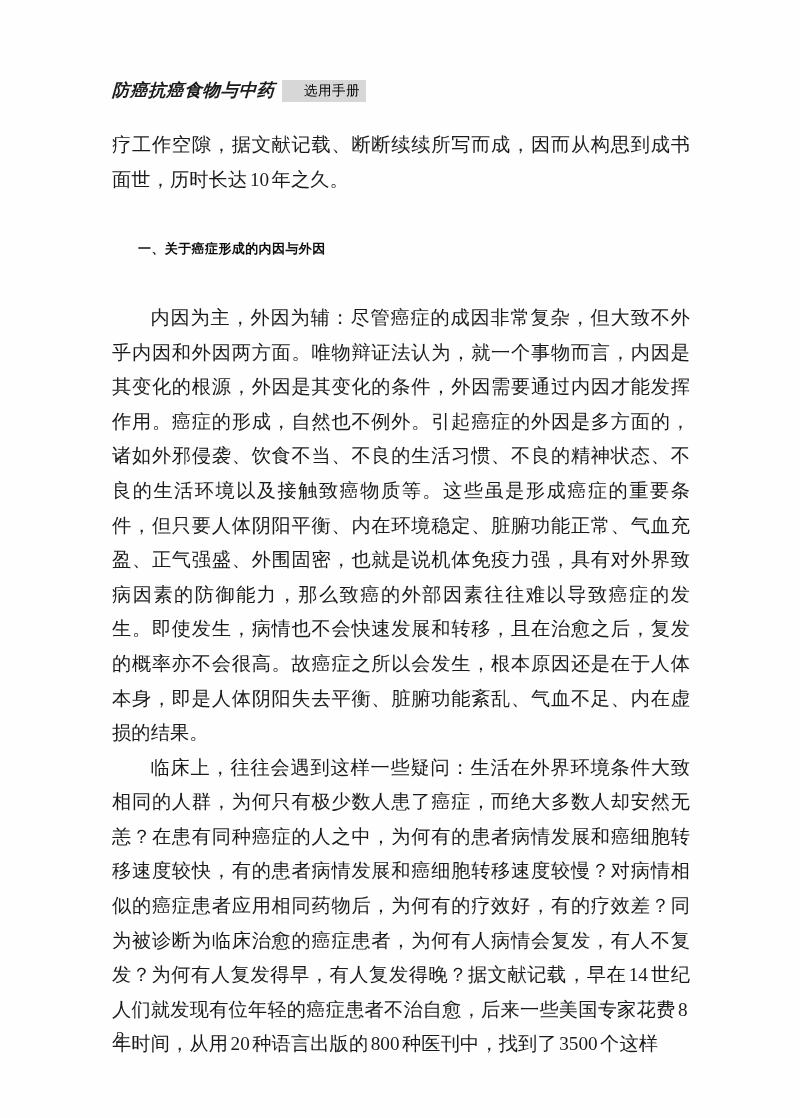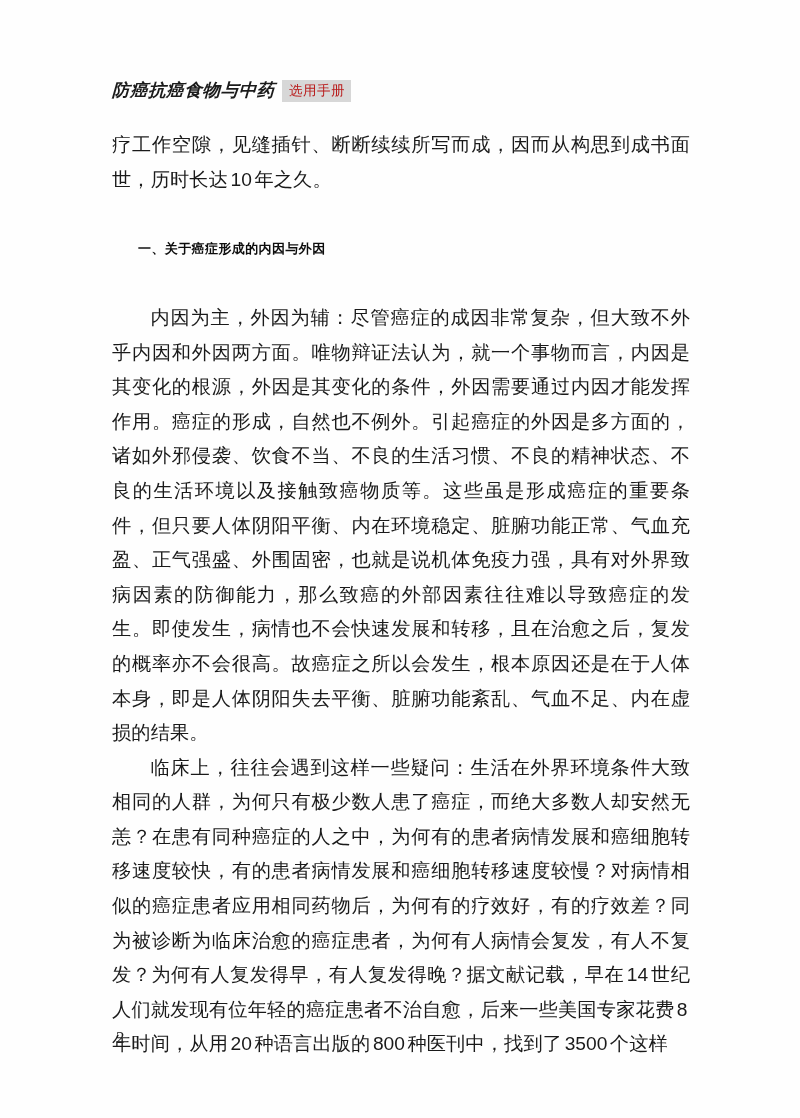--- a/index.html
+++ b/index.html
@@ -48,11 +48,11 @@
   }
   .header-badge {
     background: #d7d7d7;
-    color: #b91c1c;
+    color: #000000;
     font-family: "Liberation Sans", "DejaVu Sans", sans-serif;
     font-size: 13.5px;
     line-height: 1;
-    padding: 4px 6px 5px 7px;
+    padding: 4px 6px 5px 22px;
     letter-spacing: 0.5px;
   }
 

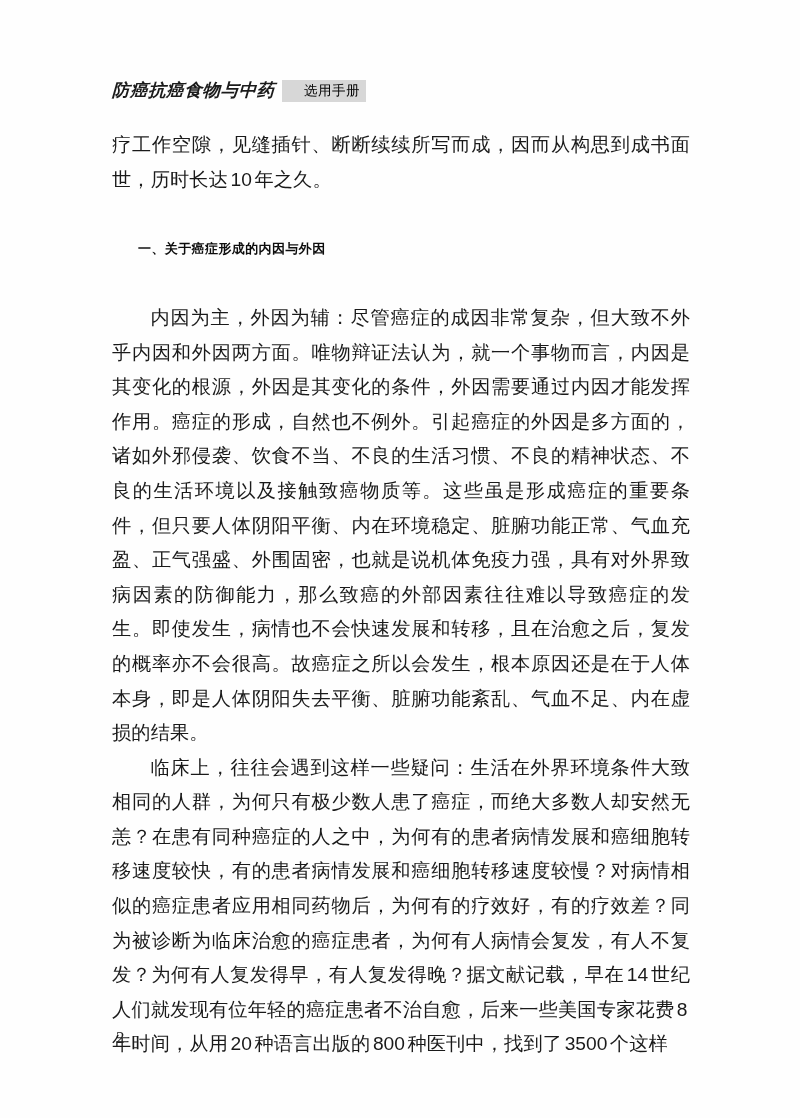--- a/index.html
+++ b/index.html
@@ -123,7 +123,7 @@
 
   <div class="column">
 
-    <p class="body-par"><span>疗工作空隙，见缝插针、断断续续所写而成，因而从构思到成书面世，历时长达</span><span class="num">10</span><span>年之久。</span></p>
+    <p class="body-par"><span>疗工作空隙，据文献记载、断断续续所写而成，因而从构思到成书面世，历时长达</span><span class="num">10</span><span>年之久。</span></p>
 
 
     <div class="gap-before-heading"></div>

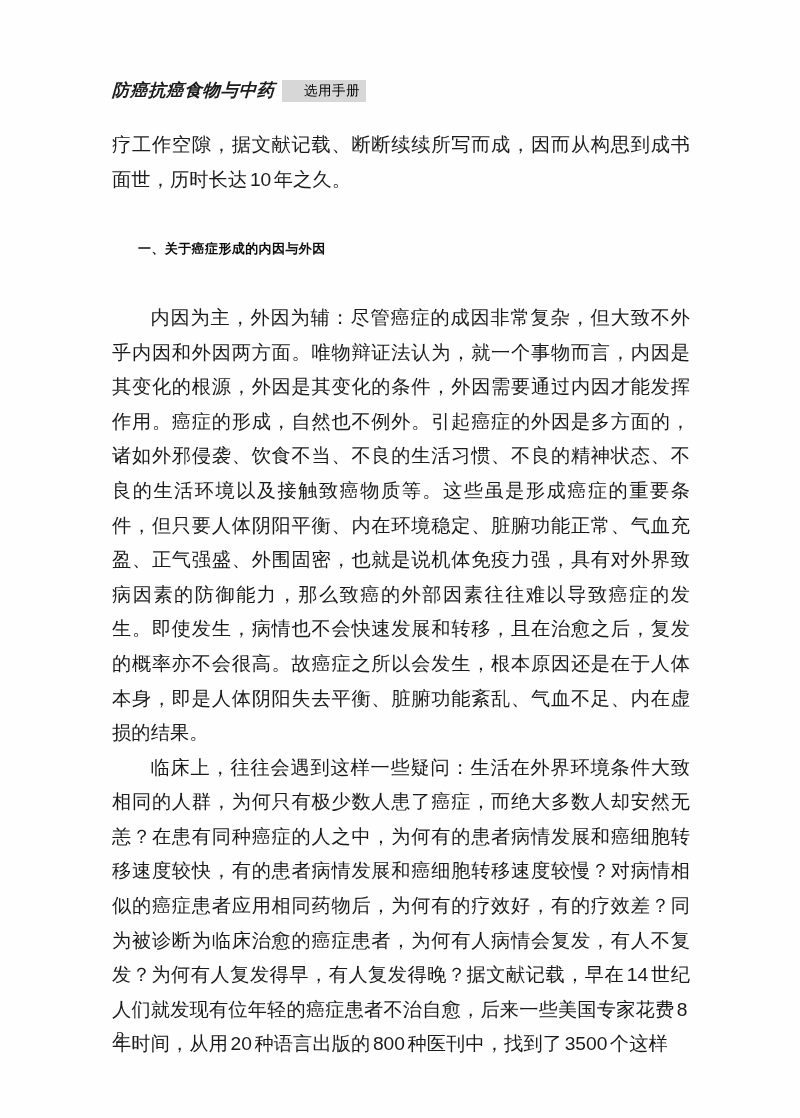--- a/index.html
+++ b/index.html
@@ -95,7 +95,7 @@
 
   
   .num {
-    font-family: Liberation Sans, sans-serif;
+    font-family: Liberation Serif, serif;
     padding: 0 2.5px;
     letter-spacing: 0;
     margin-top: 9px;

